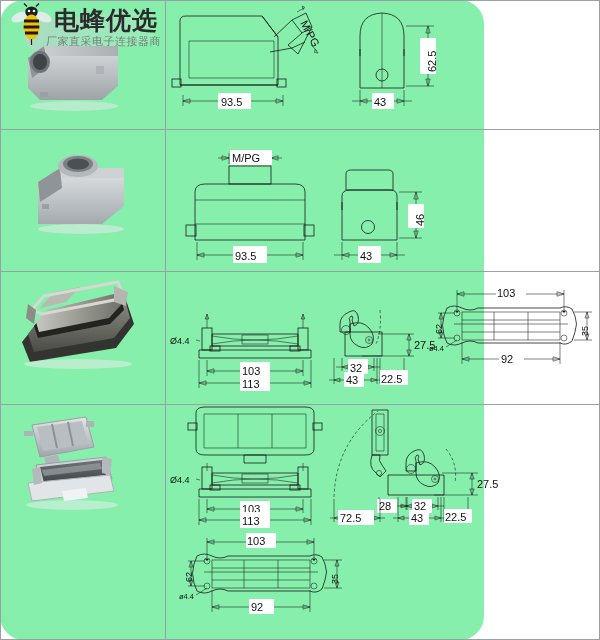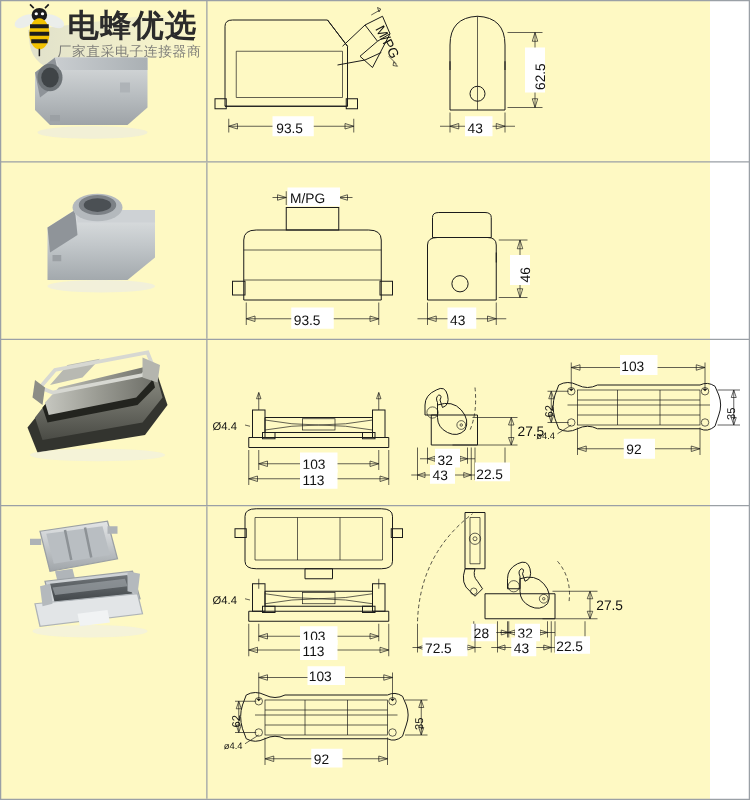--- a/index.html
+++ b/index.html
@@ -4,7 +4,7 @@
 <style>
   html,body{margin:0;padding:0;background:#fff;}
   body{width:600px;height:640px;font-family:"Liberation Sans",sans-serif;overflow:hidden;}
-  .sheet{position:relative;width:568px;height:640px;background:#fef9c3;box-sizing:border-box;}
+  .sheet{position:relative;width:484px;height:640px;background:#86efac;box-sizing:border-box;border-radius:24px;}
   .row{position:absolute;left:0;width:600px;box-sizing:border-box;border-bottom:1px solid #9aa0a6;}
   #row1{top:0;height:130px;}
   #row2{top:130px;height:142px;}

